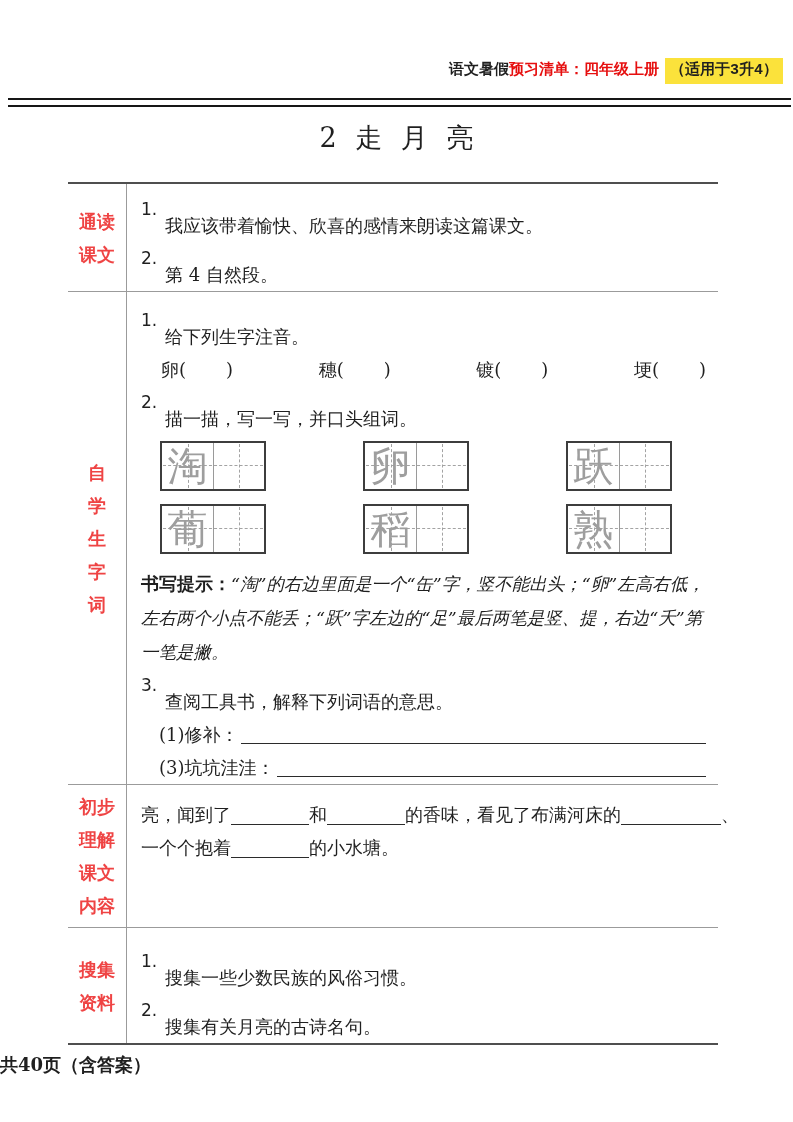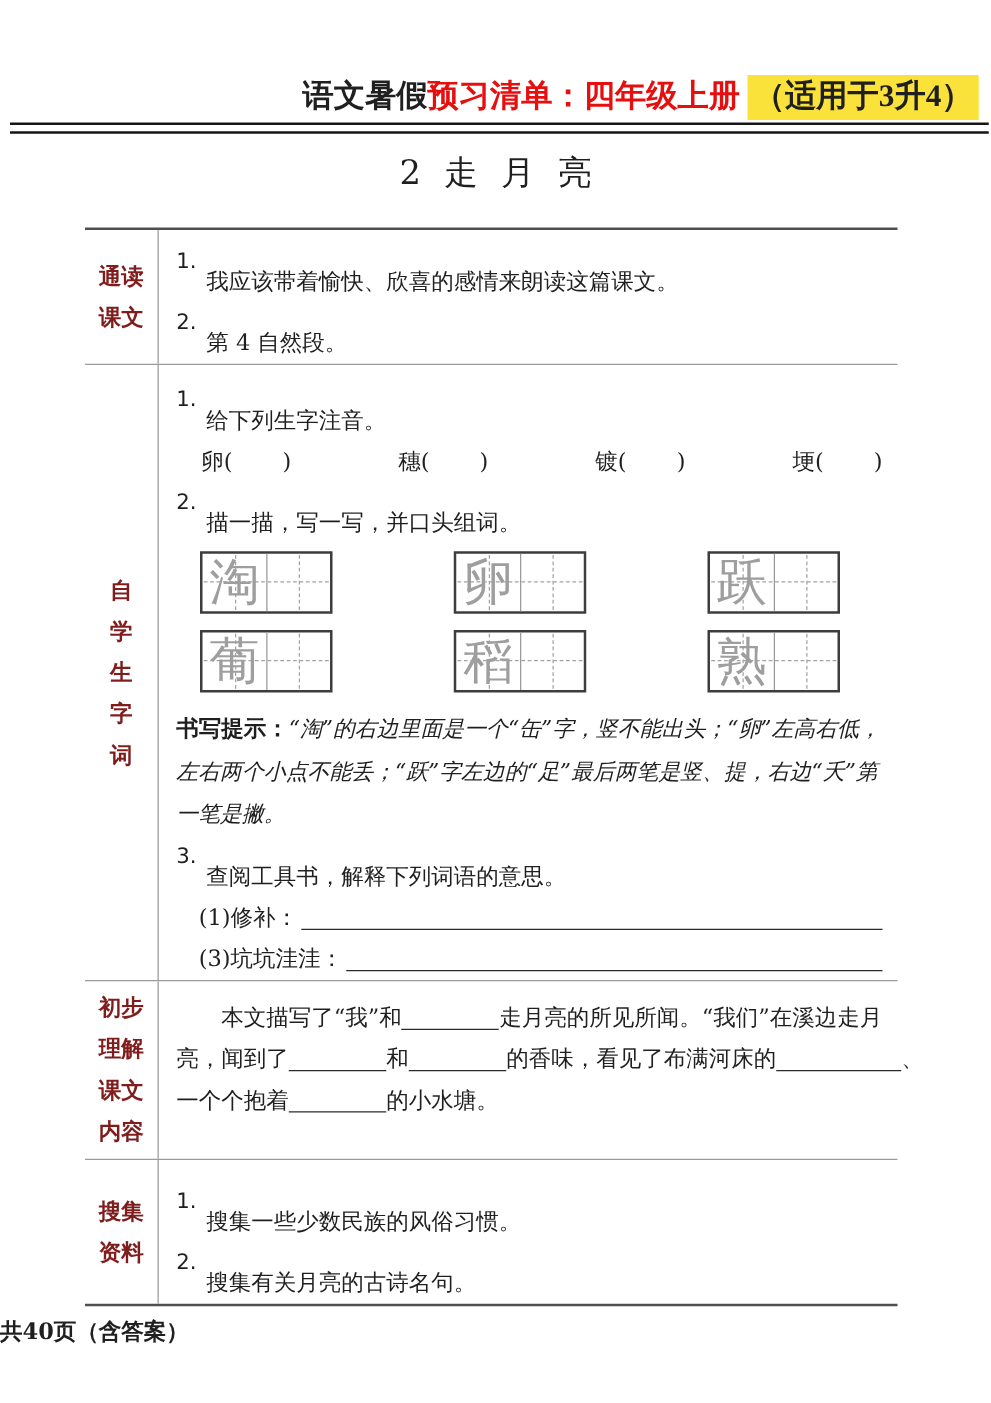--- a/index.html
+++ b/index.html
@@ -13,7 +13,7 @@
   .header {
     position:absolute; top:60px; left:0; right:10px;
     text-align:right; white-space:nowrap;
-    font-family:Liberation Serif, serif; font-weight:bold; font-size:25px;
+    font-family:Liberation Mono, monospace; font-weight:bold; font-size:15px;
   }
   .h-red { color:#e60f0f; }
   .h-badge { background:#fbe23b; padding:4px 5px 5px 5px; margin-left:6px; }

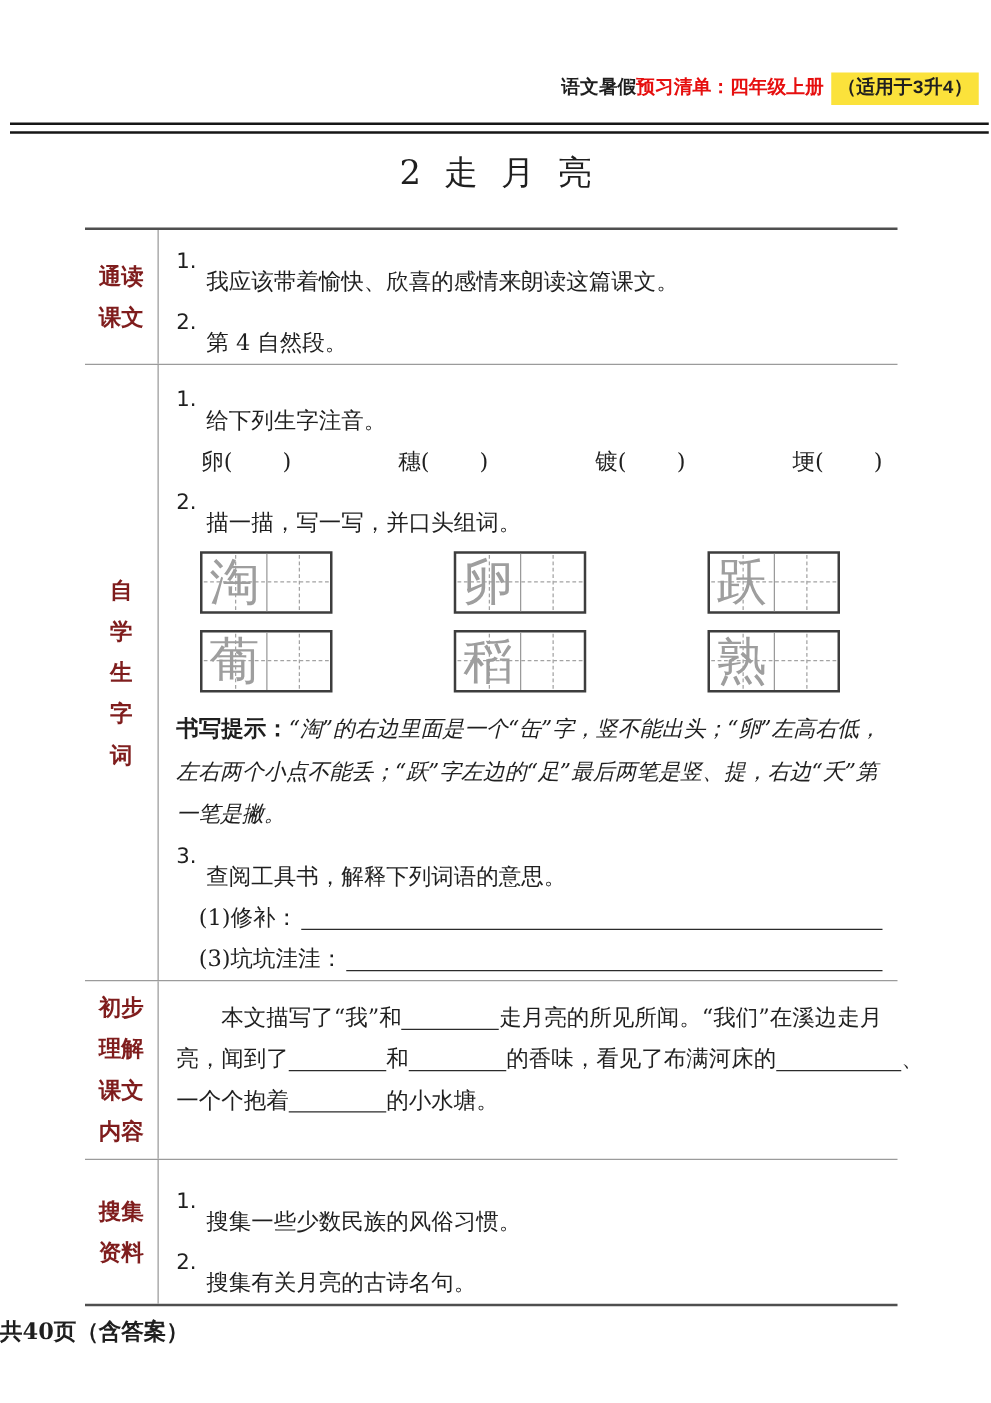--- a/index.html
+++ b/index.html
@@ -41,7 +41,7 @@
     width:58px; flex:none; border-right:1px solid #9b9b9b;
     display:flex; flex-direction:column; align-items:center; justify-content:center;
     font-family:"DejaVu Sans", sans-serif; font-weight:bold; font-size:18px;
-    line-height:33px; color:#7f1d1d; text-align:center;
+    line-height:33px; color:#ef4444; text-align:center;
   }
   .tcontent { flex:1; min-width:0; }
   .r1 { min-height:107px; } .r1 .tcontent { padding:9px 8px 0 14px; }

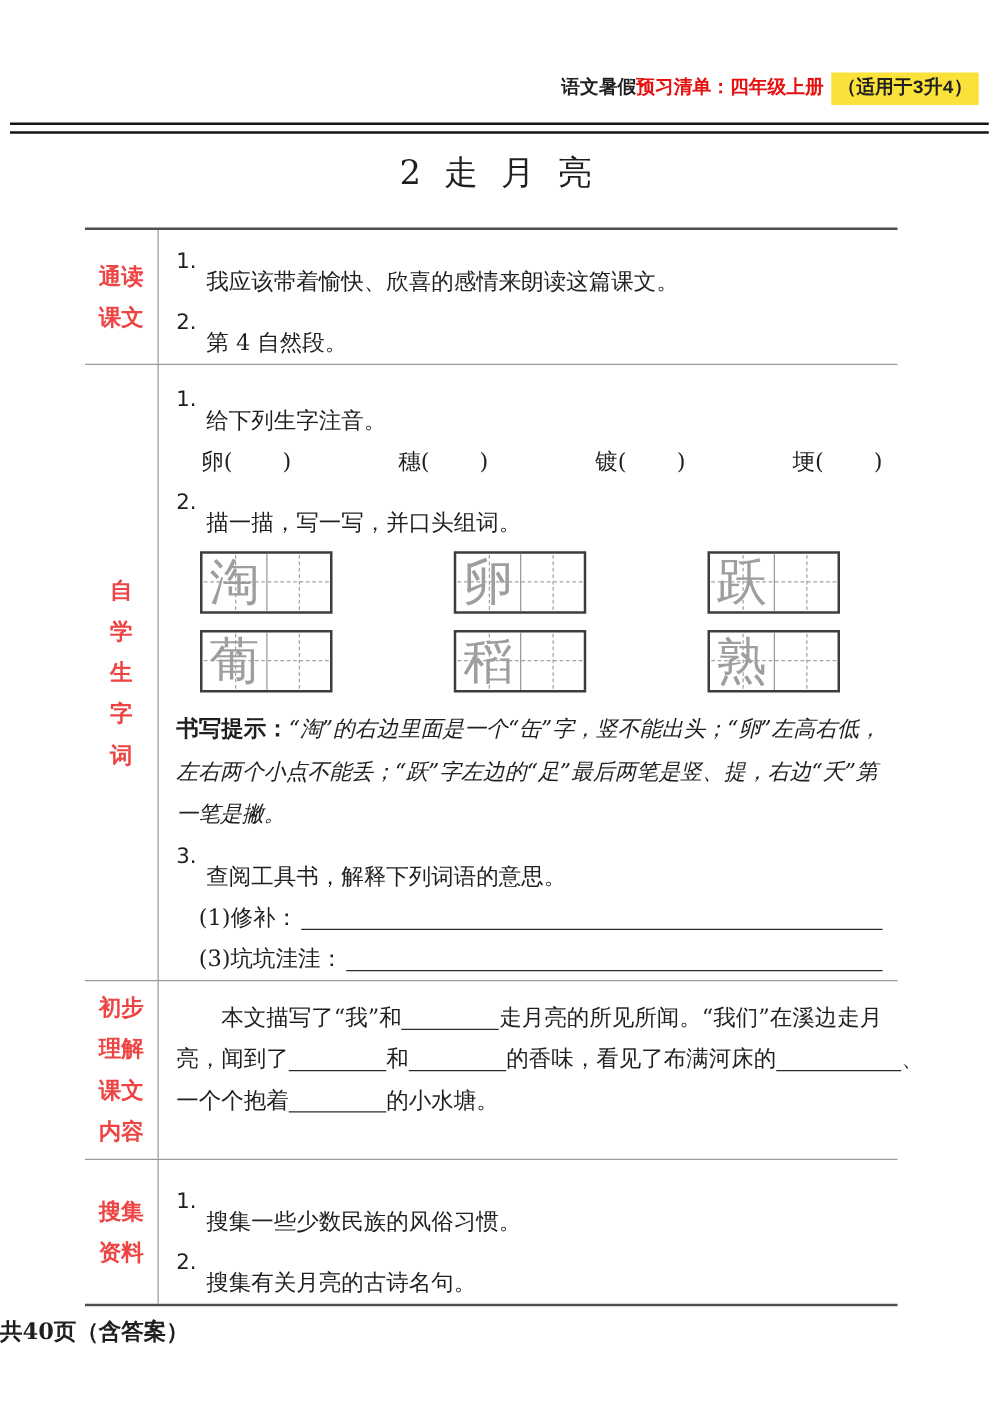--- a/index.html
+++ b/index.html
@@ -232,7 +232,6 @@
         <span>内容</span>
       </div>
       <div class="tcontent">
-        <div class="pline indent"><span>本文描写了“我”和</span><span class="blank w78"></span><span>走月亮的所见所闻。“我们”在溪边走月</span></div>
         <div class="pline"><span>亮，闻到了</span><span class="blank w78"></span><span>和</span><span class="blank w78"></span><span>的香味，看见了布满河床的</span><span class="blank w100"></span><span>、</span></div>
         <div class="pline"><span>一个个抱着</span><span class="blank w78"></span><span>的小水塘。</span></div>
       </div>

